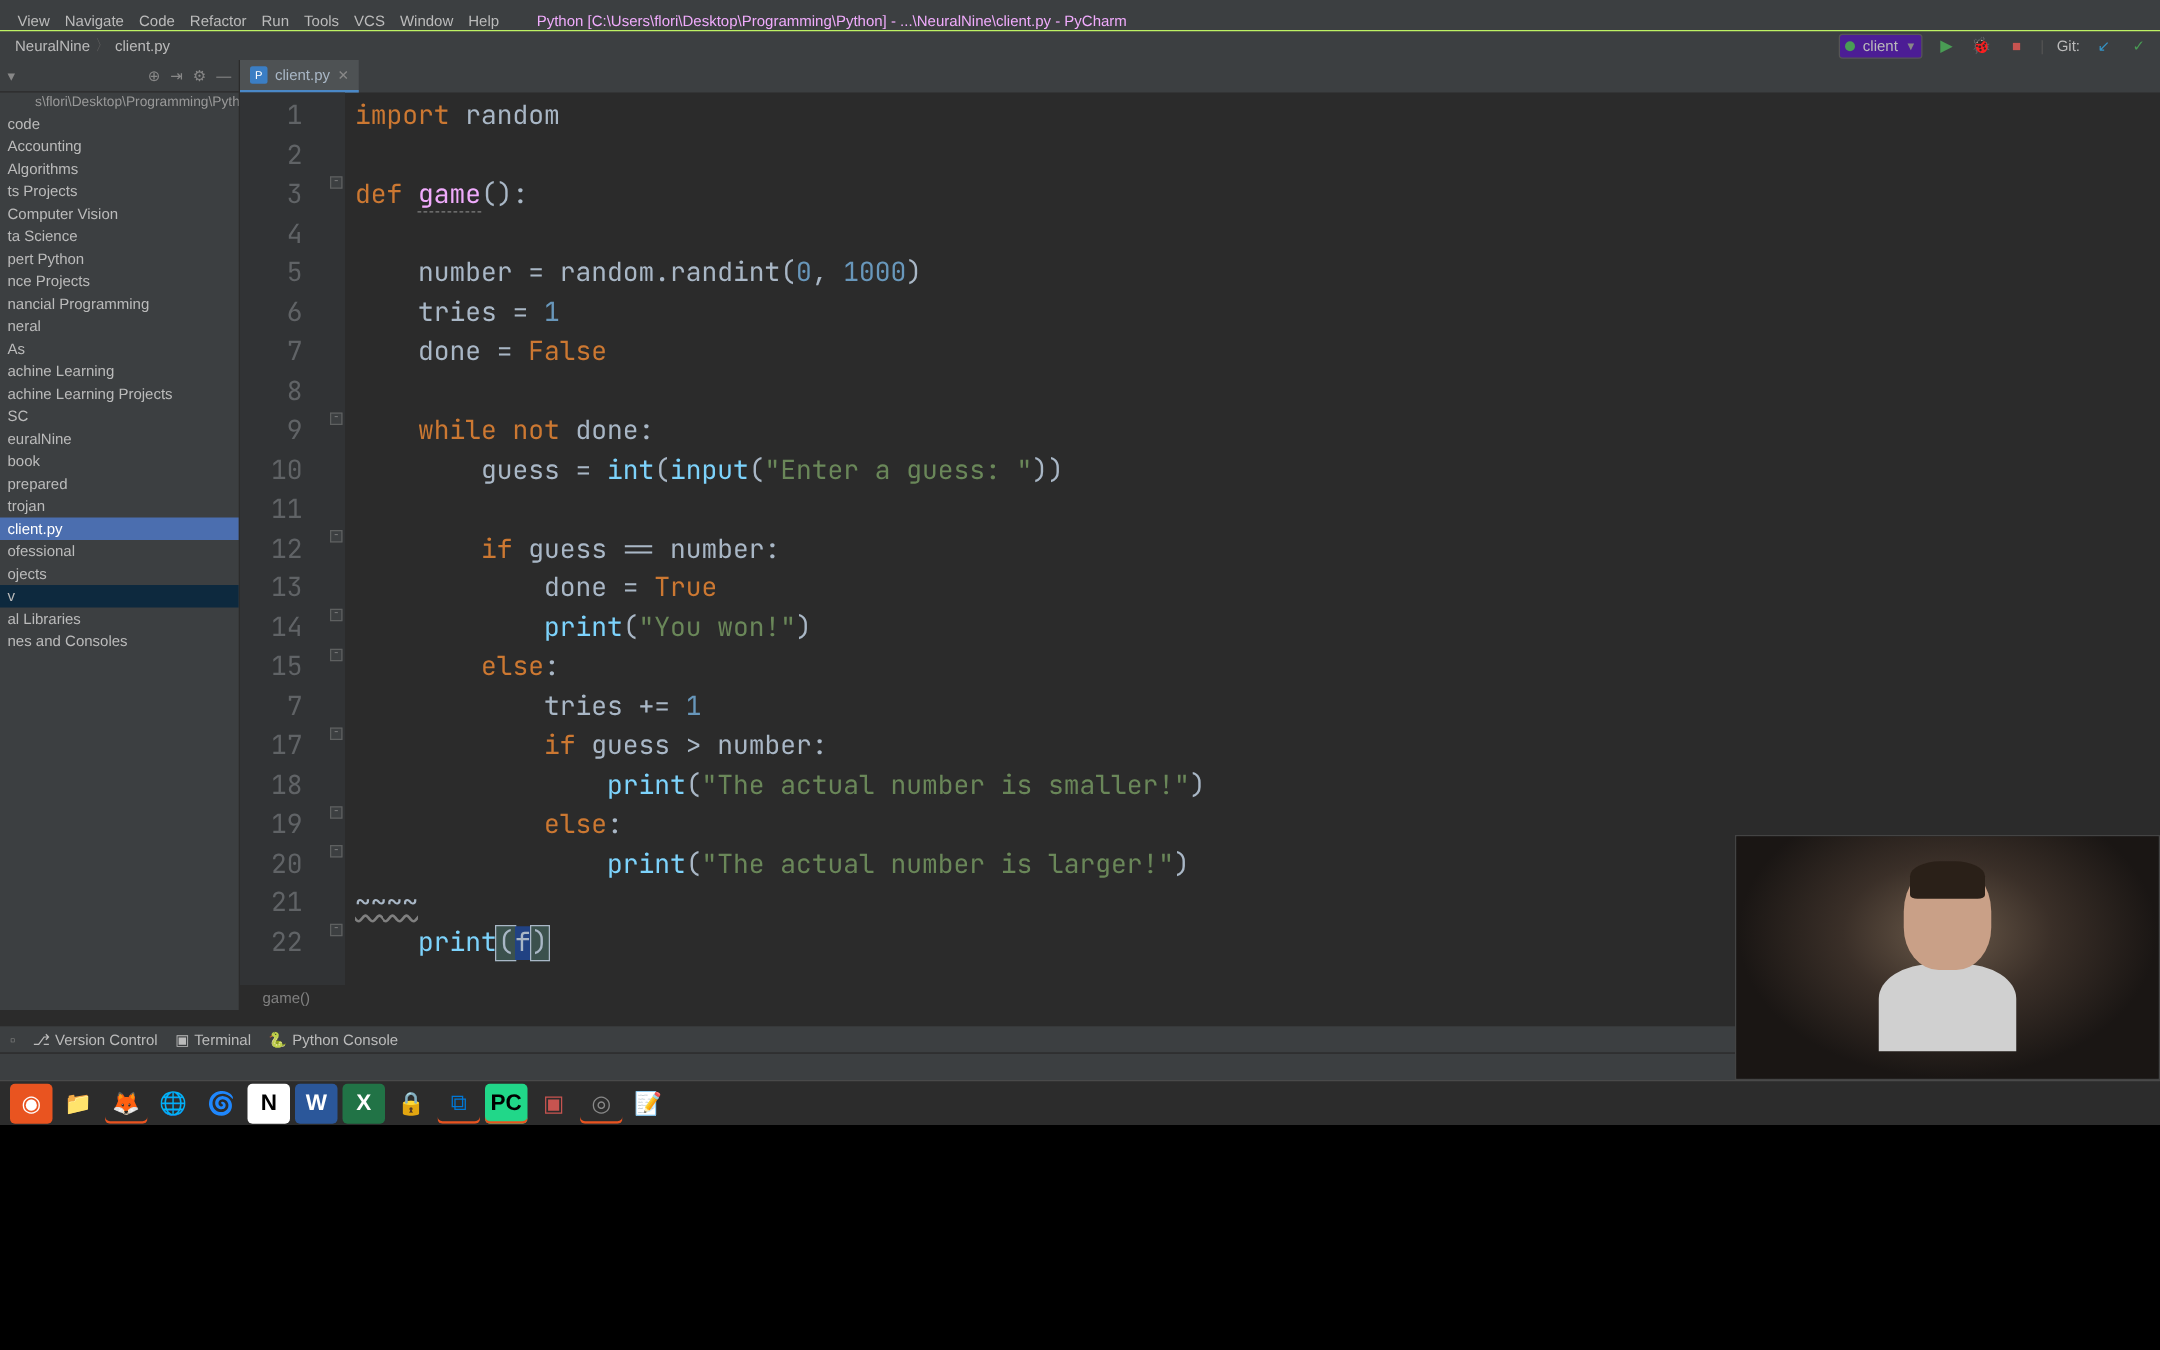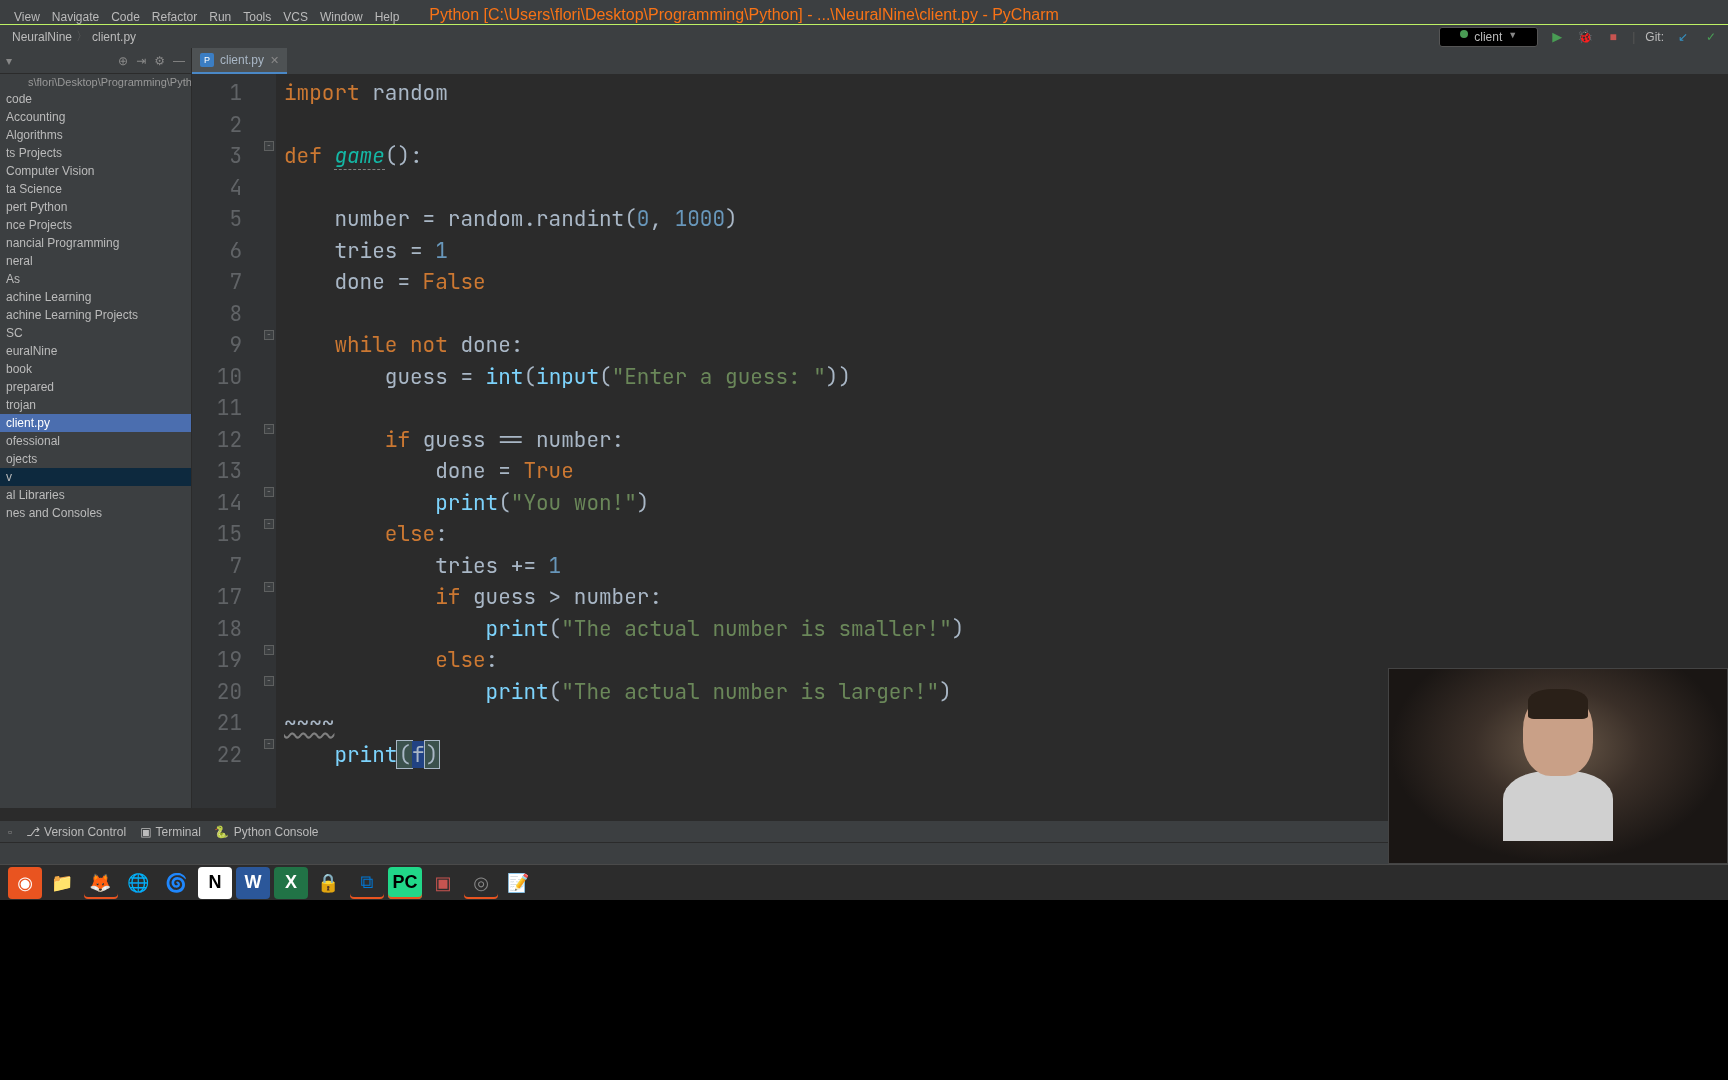--- a/index.html
+++ b/index.html
@@ -8,7 +8,7 @@
 
 .menubar { height: 24px; background: #3c3f41; display: flex; align-items: flex-end; padding: 0 8px; font-size: 12px; }
 .menubar .menu-item { padding: 0 6px; cursor: pointer; color: #bbbbbb; }
-.menubar .title { margin-left: 24px; color: #f97316; font-size: 16px; }
+.menubar .title { margin-left: 24px; color: #f0abfc; font-size: 12px; }
 
 
 .nav-bar { height: 24px; background: #3c3f41; display: flex; align-items: center; padding: 0 8px; font-size: 12px; color: #bbbbbb; border-top: 1px solid #bef264; justify-content: space-between; }

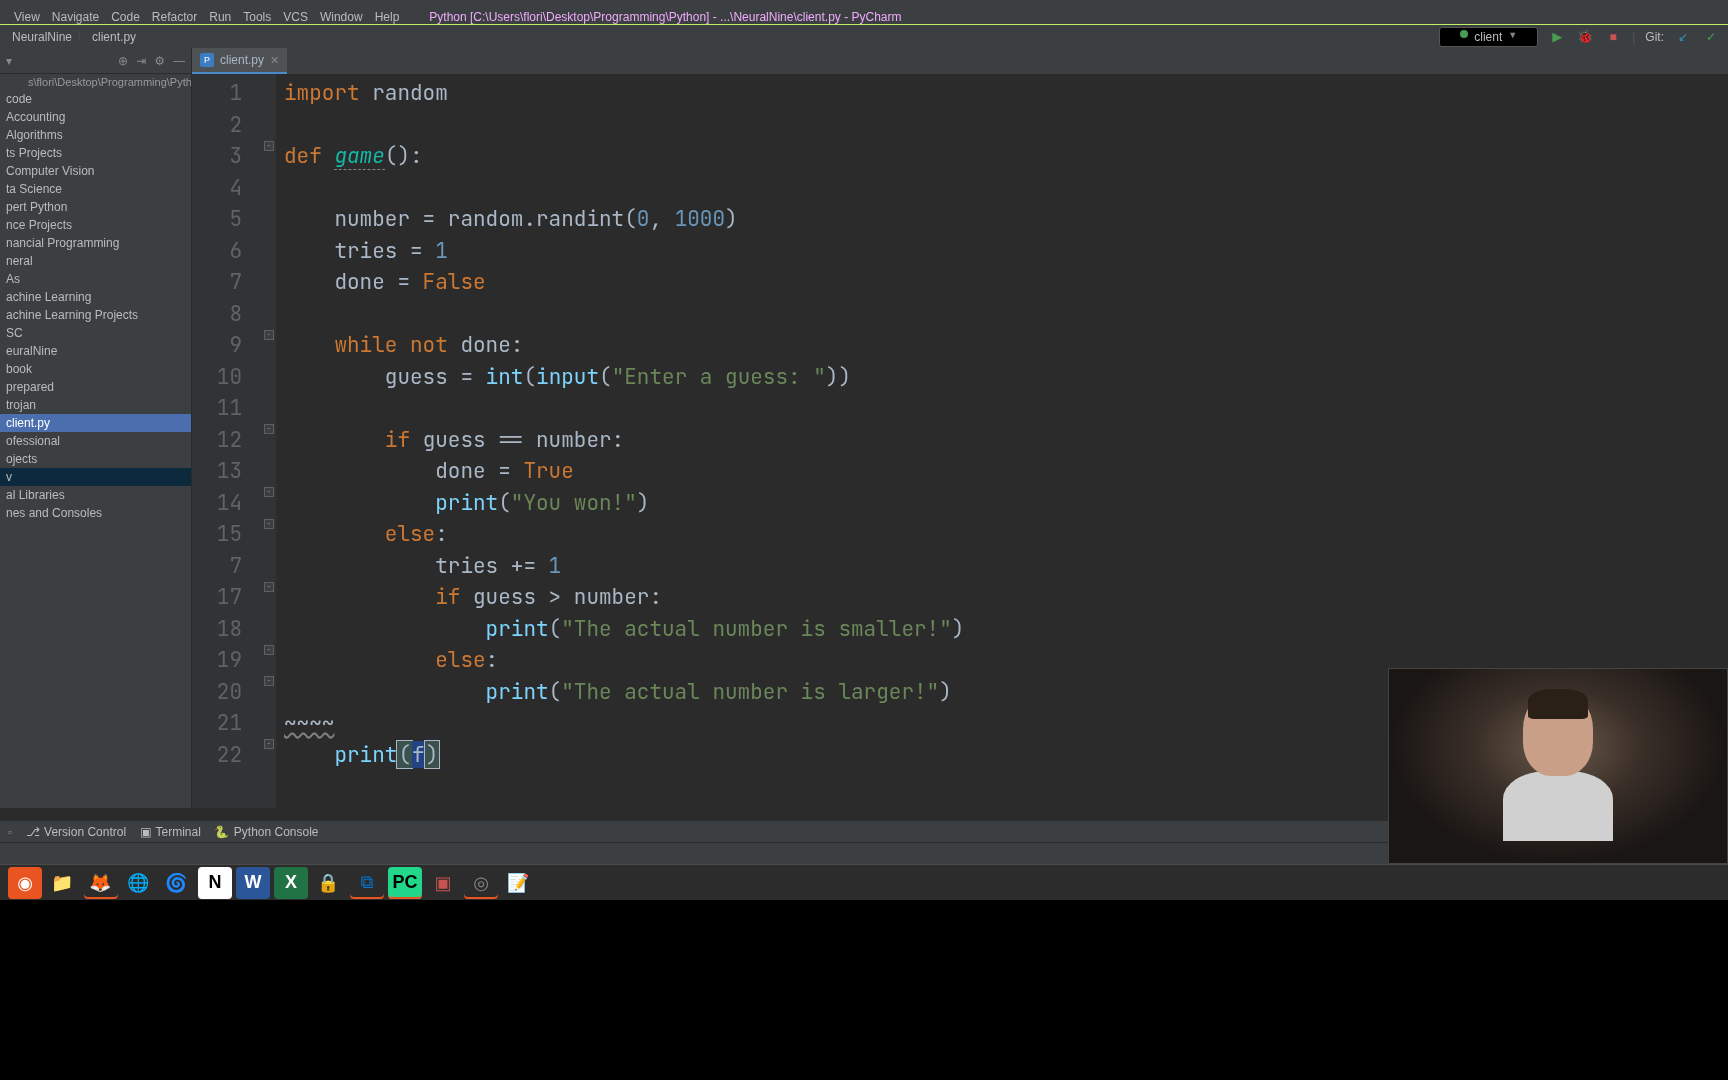--- a/index.html
+++ b/index.html
@@ -16,7 +16,7 @@
 .nav-bar .crumb { padding: 0 4px; }
 .nav-bar .crumb-sep { color: #606060; }
 .nav-bar .right-controls { display: flex; align-items: center; gap: 10px; }
-.run-config { display: flex; align-items: flex-start; gap: 6px; border: 1px solid #555; border-radius: 3px; padding: 2px 20px; background: #000000; }
+.run-config { display: flex; align-items: center; gap: 6px; border: 1px solid #555; border-radius: 3px; padding: 2px 4px; background: #4c1d95; }
 .run-config .dot { width: 8px; height: 8px; border-radius: 50%; background: #499c54; }
 .run-config .arrow { font-size: 9px; color: #888; }
 .icon-btn { width: 18px; height: 18px; display: flex; align-items: center; justify-content: center; cursor: pointer; }

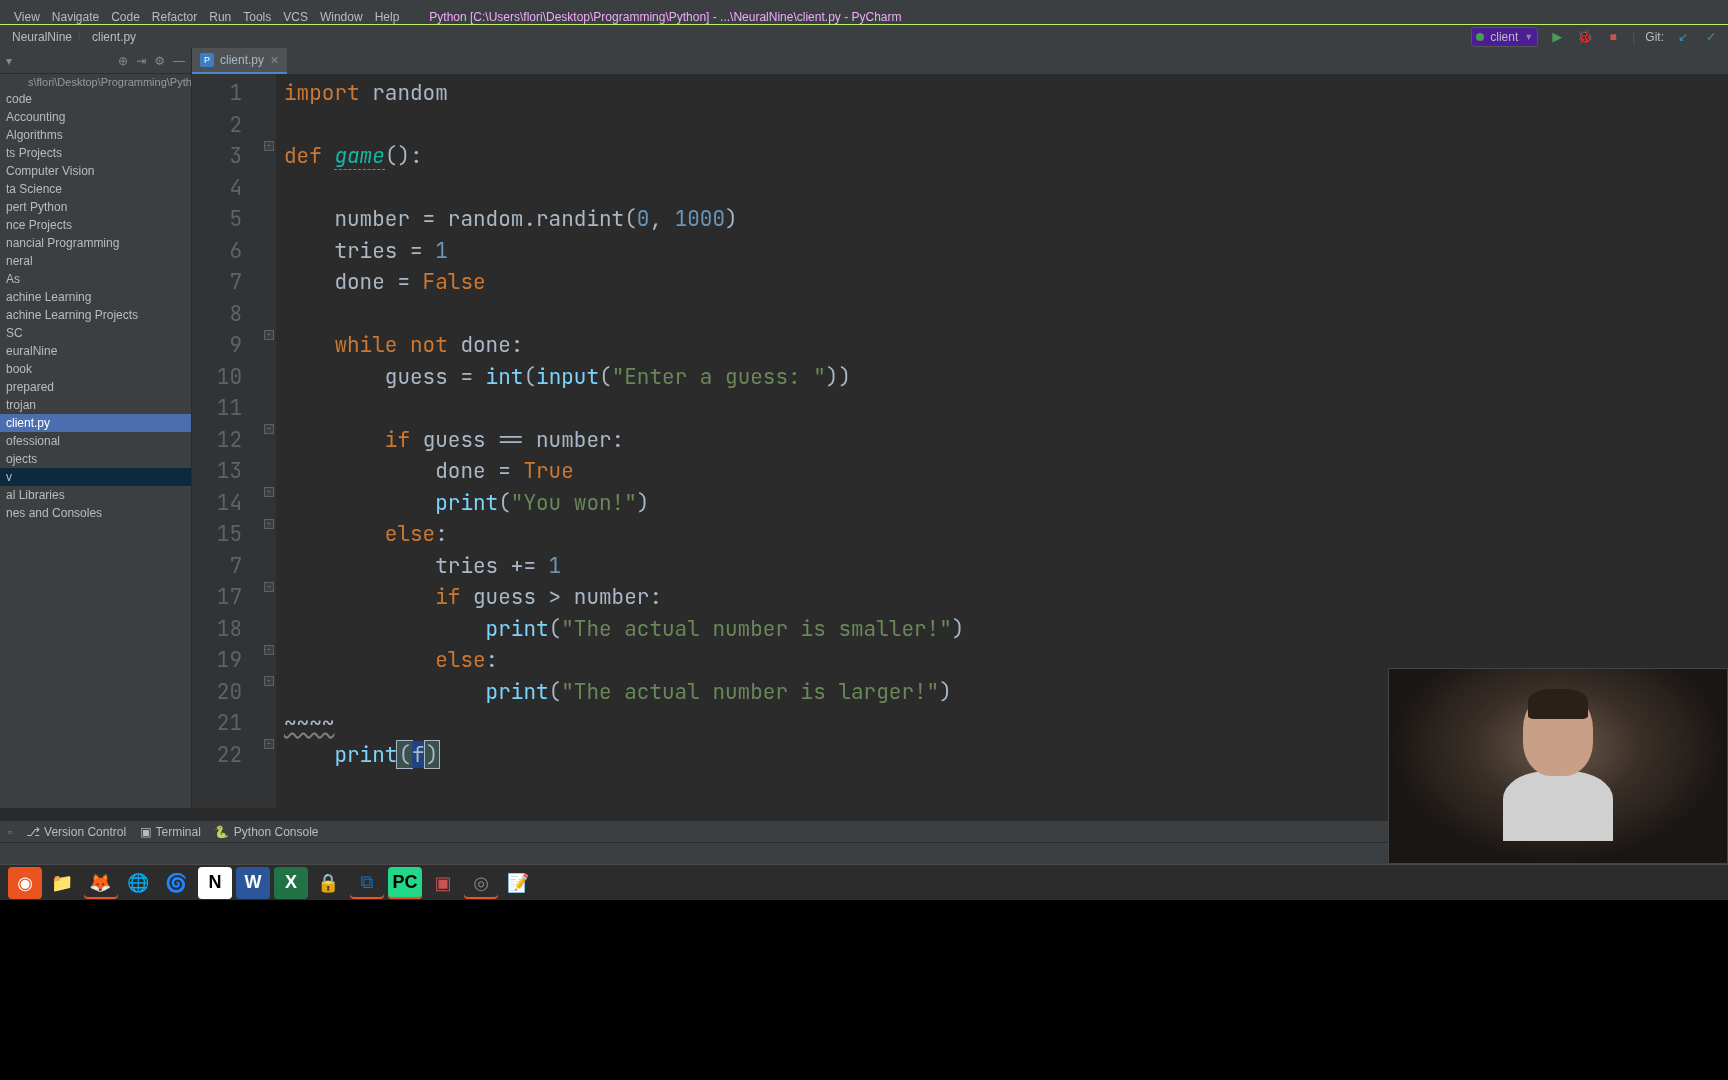--- a/index.html
+++ b/index.html
@@ -54,7 +54,7 @@
 
 
 .kw { color: #cc7832; }
-.fn-def { color: #14b8a6; font-style: italic; border-bottom: 1px dashed #808080; }
+.fn-def { color: #f0abfc; border-bottom: 1px dashed #808080; }
 .num { color: #6897bb; }
 .str { color: #6a8759; }
 .builtin { color: #7dd3fc; }

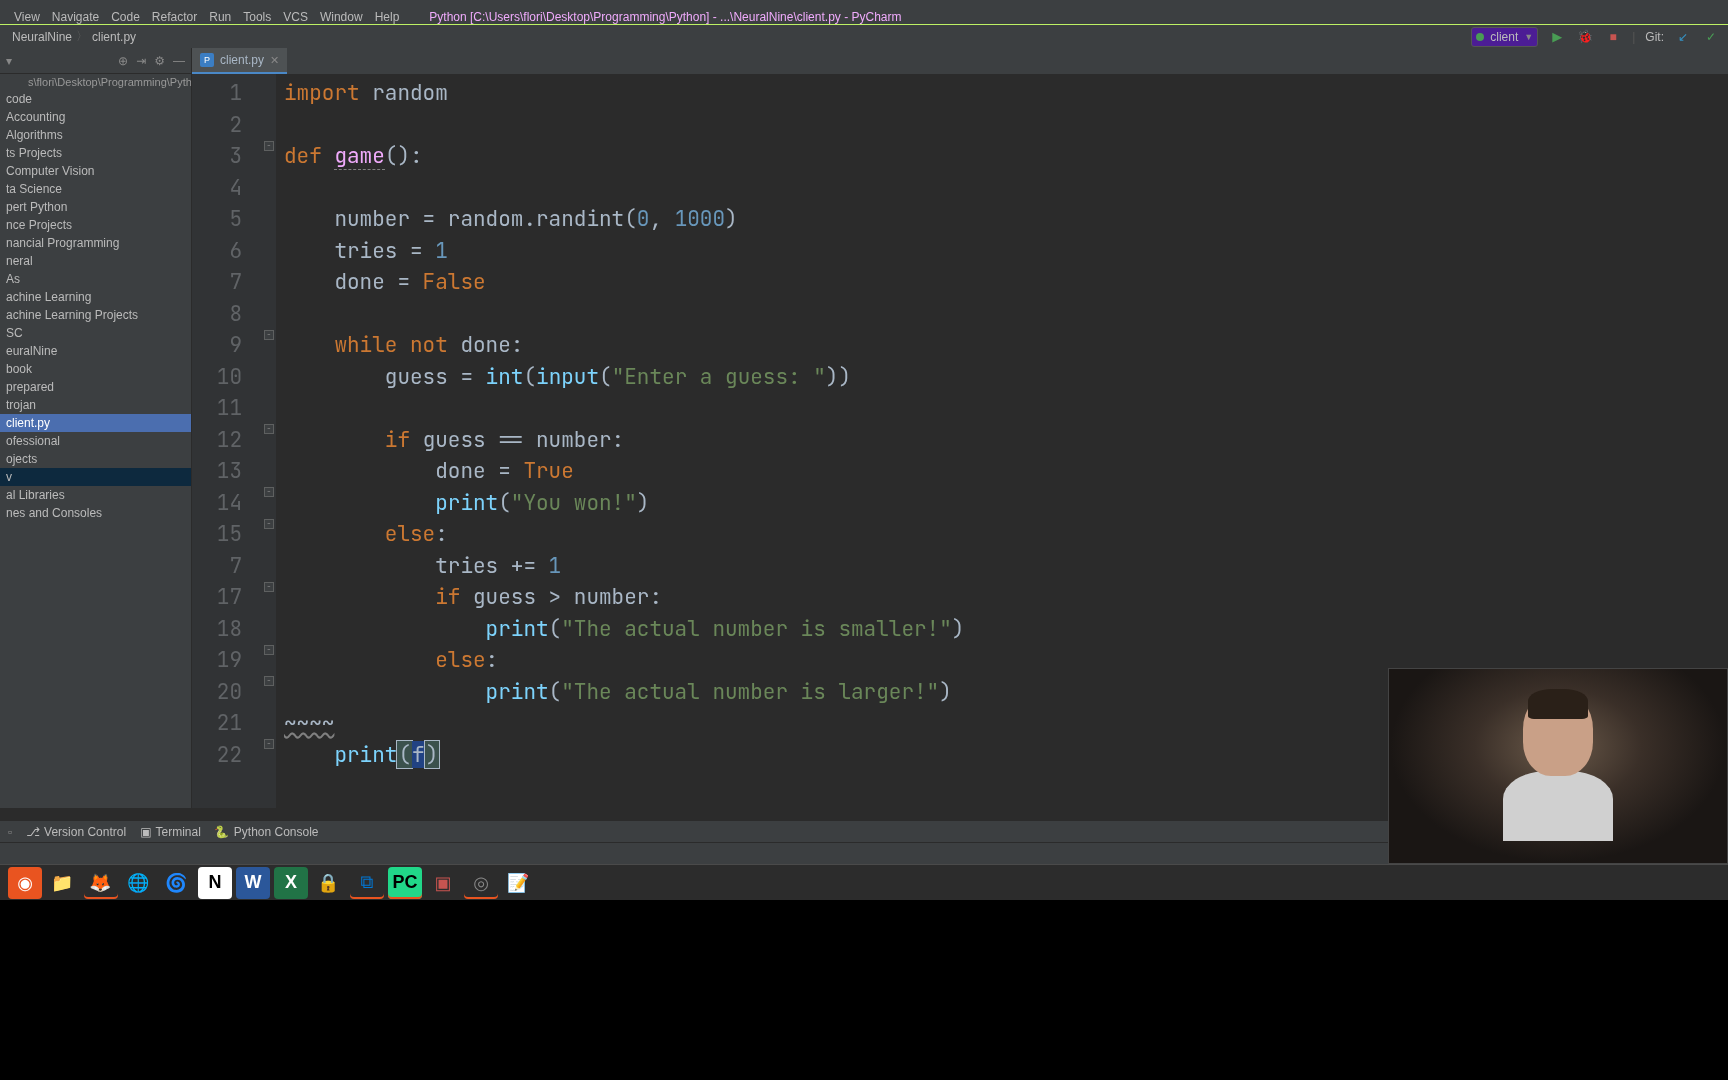--- a/index.html
+++ b/index.html
@@ -215,6 +215,7 @@
       </div>
       <div class="code" id="code"><div class="line"><span class="kw">import </span><span>random</span></div><div class="line"></div><div class="line"><span class="kw">def </span><span class="fn-def">game</span><span>():</span></div><div class="line"></div><div class="line"><span>    number = random.randint(</span><span class="num">0</span><span>, </span><span class="num">1000</span><span>)</span></div><div class="line"><span>    tries = </span><span class="num">1</span></div><div class="line"><span>    done = </span><span class="kw">False</span></div><div class="line"></div><div class="line"><span>    </span><span class="kw">while not </span><span>done:</span></div><div class="line"><span>        guess = </span><span class="builtin">int</span><span>(</span><span class="builtin">input</span><span>(</span><span class="str">"Enter a guess: "</span><span>))</span></div><div class="line"></div><div class="line"><span>        </span><span class="kw">if </span><span>guess == number:</span></div><div class="line"><span>            done = </span><span class="kw">True</span></div><div class="line"><span>            </span><span class="builtin">print</span><span>(</span><span class="str">"You won!"</span><span>)</span></div><div class="line"><span>        </span><span class="kw">else</span><span>:</span></div><div class="line"><span>            tries += </span><span class="num">1</span></div><div class="line"><span>            </span><span class="kw">if </span><span>guess &gt; number:</span></div><div class="line"><span>                </span><span class="builtin">print</span><span>(</span><span class="str">"The actual number is smaller!"</span><span>)</span></div><div class="line"><span>            </span><span class="kw">else</span><span>:</span></div><div class="line"><span>                </span><span class="builtin">print</span><span>(</span><span class="str">"The actual number is larger!"</span><span>)</span></div><div class="line"><span class="wavy">~~~~</span></div><div class="line"><span>    </span><span class="builtin">print</span><span class="paren-active">(</span><span class="caret">f</span><span class="paren-active">)</span></div></div>
     </div>
+    <div class="breadcrumb-bottom">game()</div>
   </div>
 </div>
 

